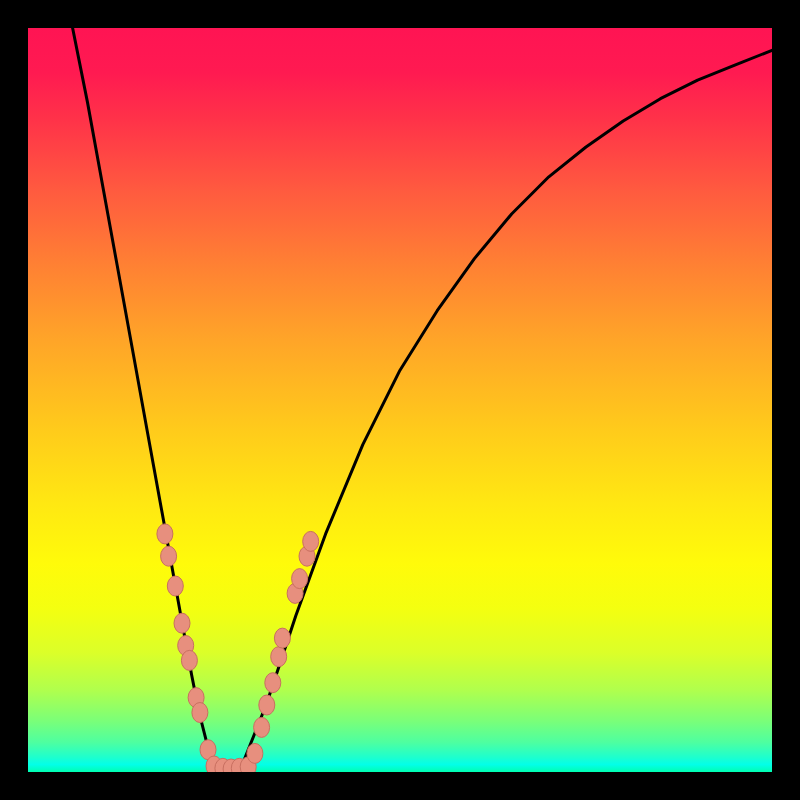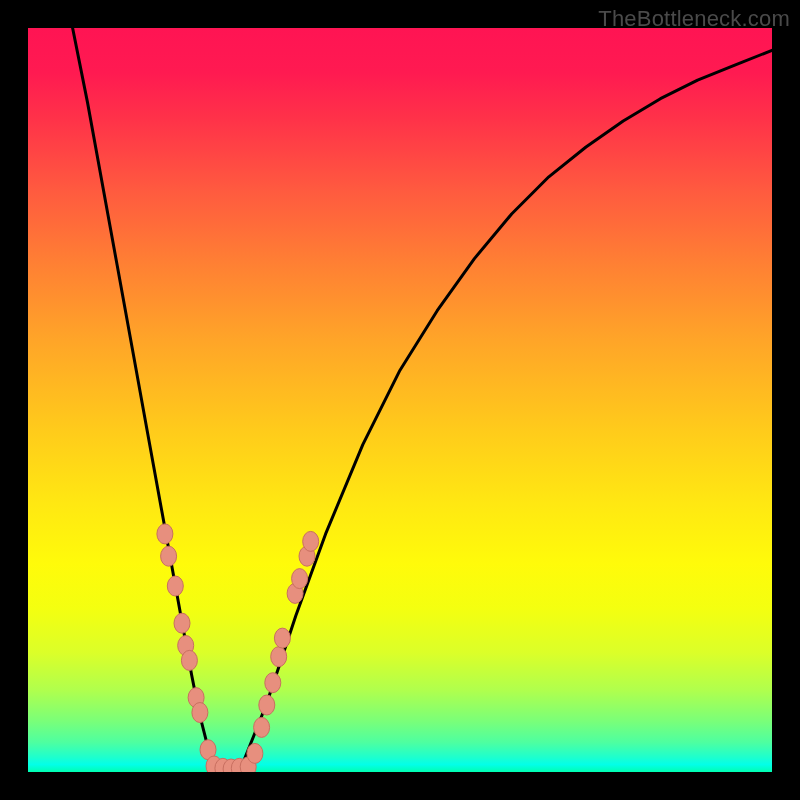--- a/index.html
+++ b/index.html
@@ -107,7 +107,6 @@
         </g>
     </svg>
   </div>
-  <div class="watermark">TheBottleneck.com</div>
 </div>
 
 </body></html>

